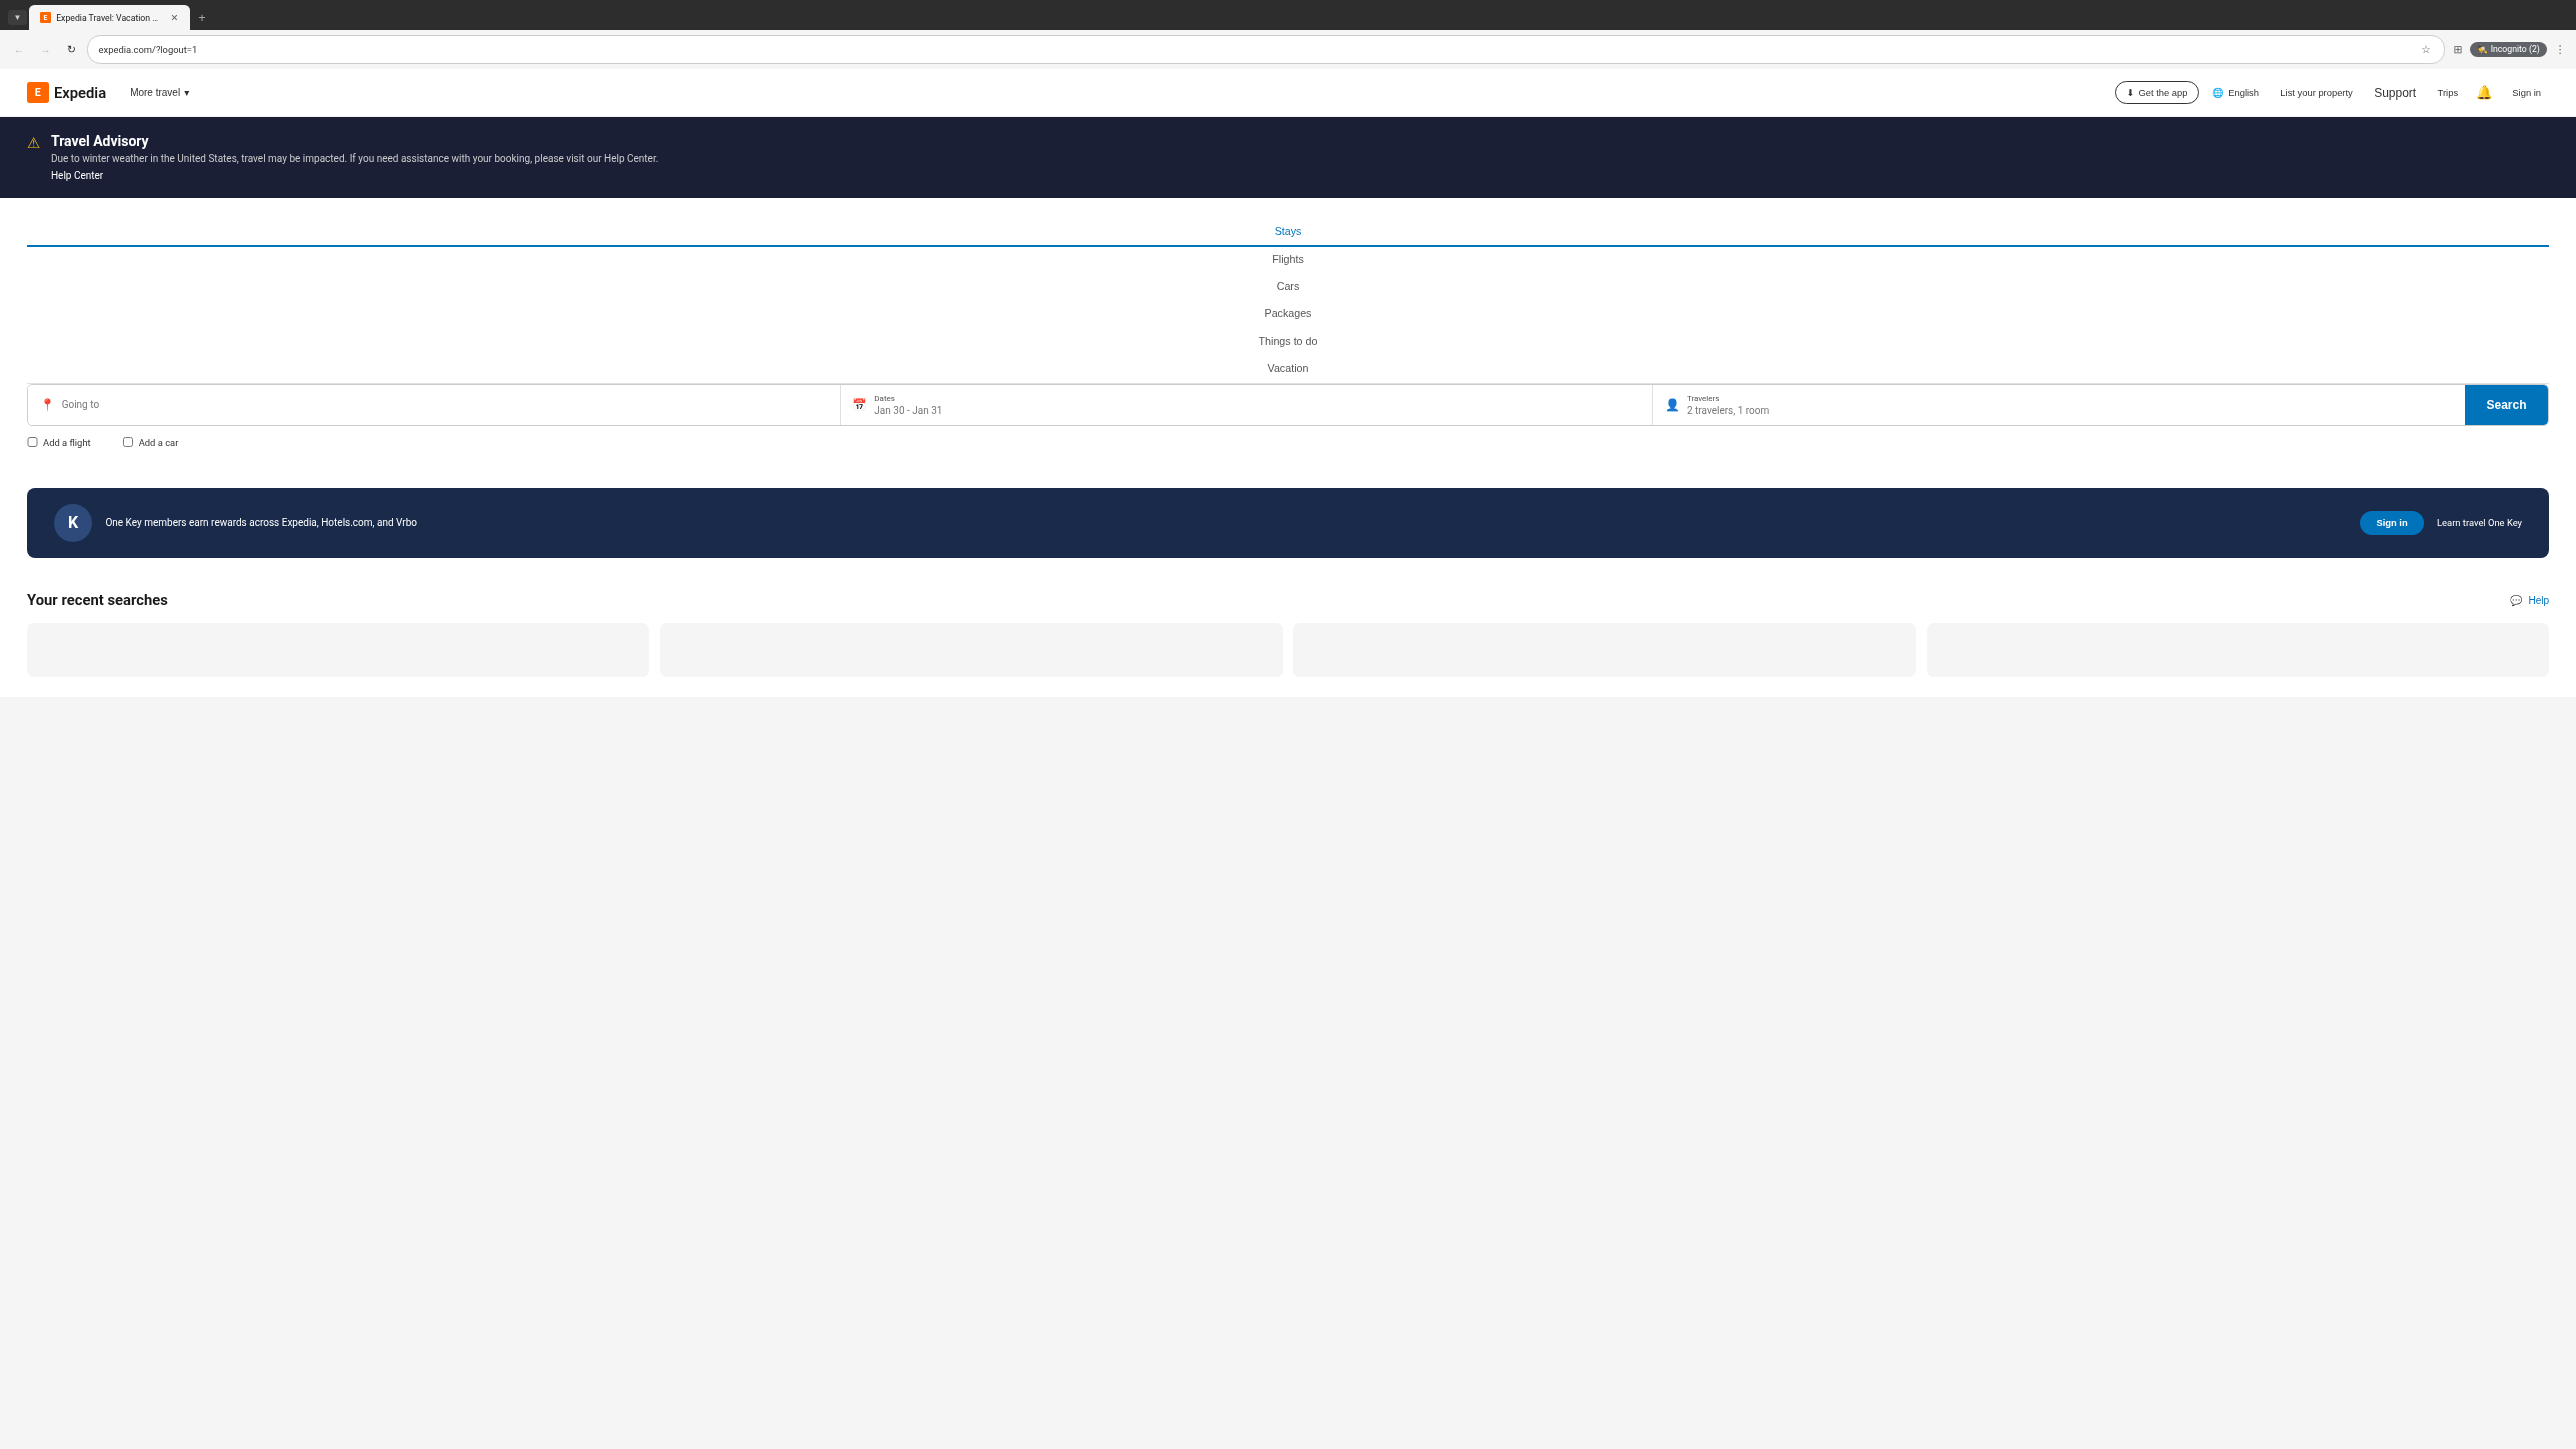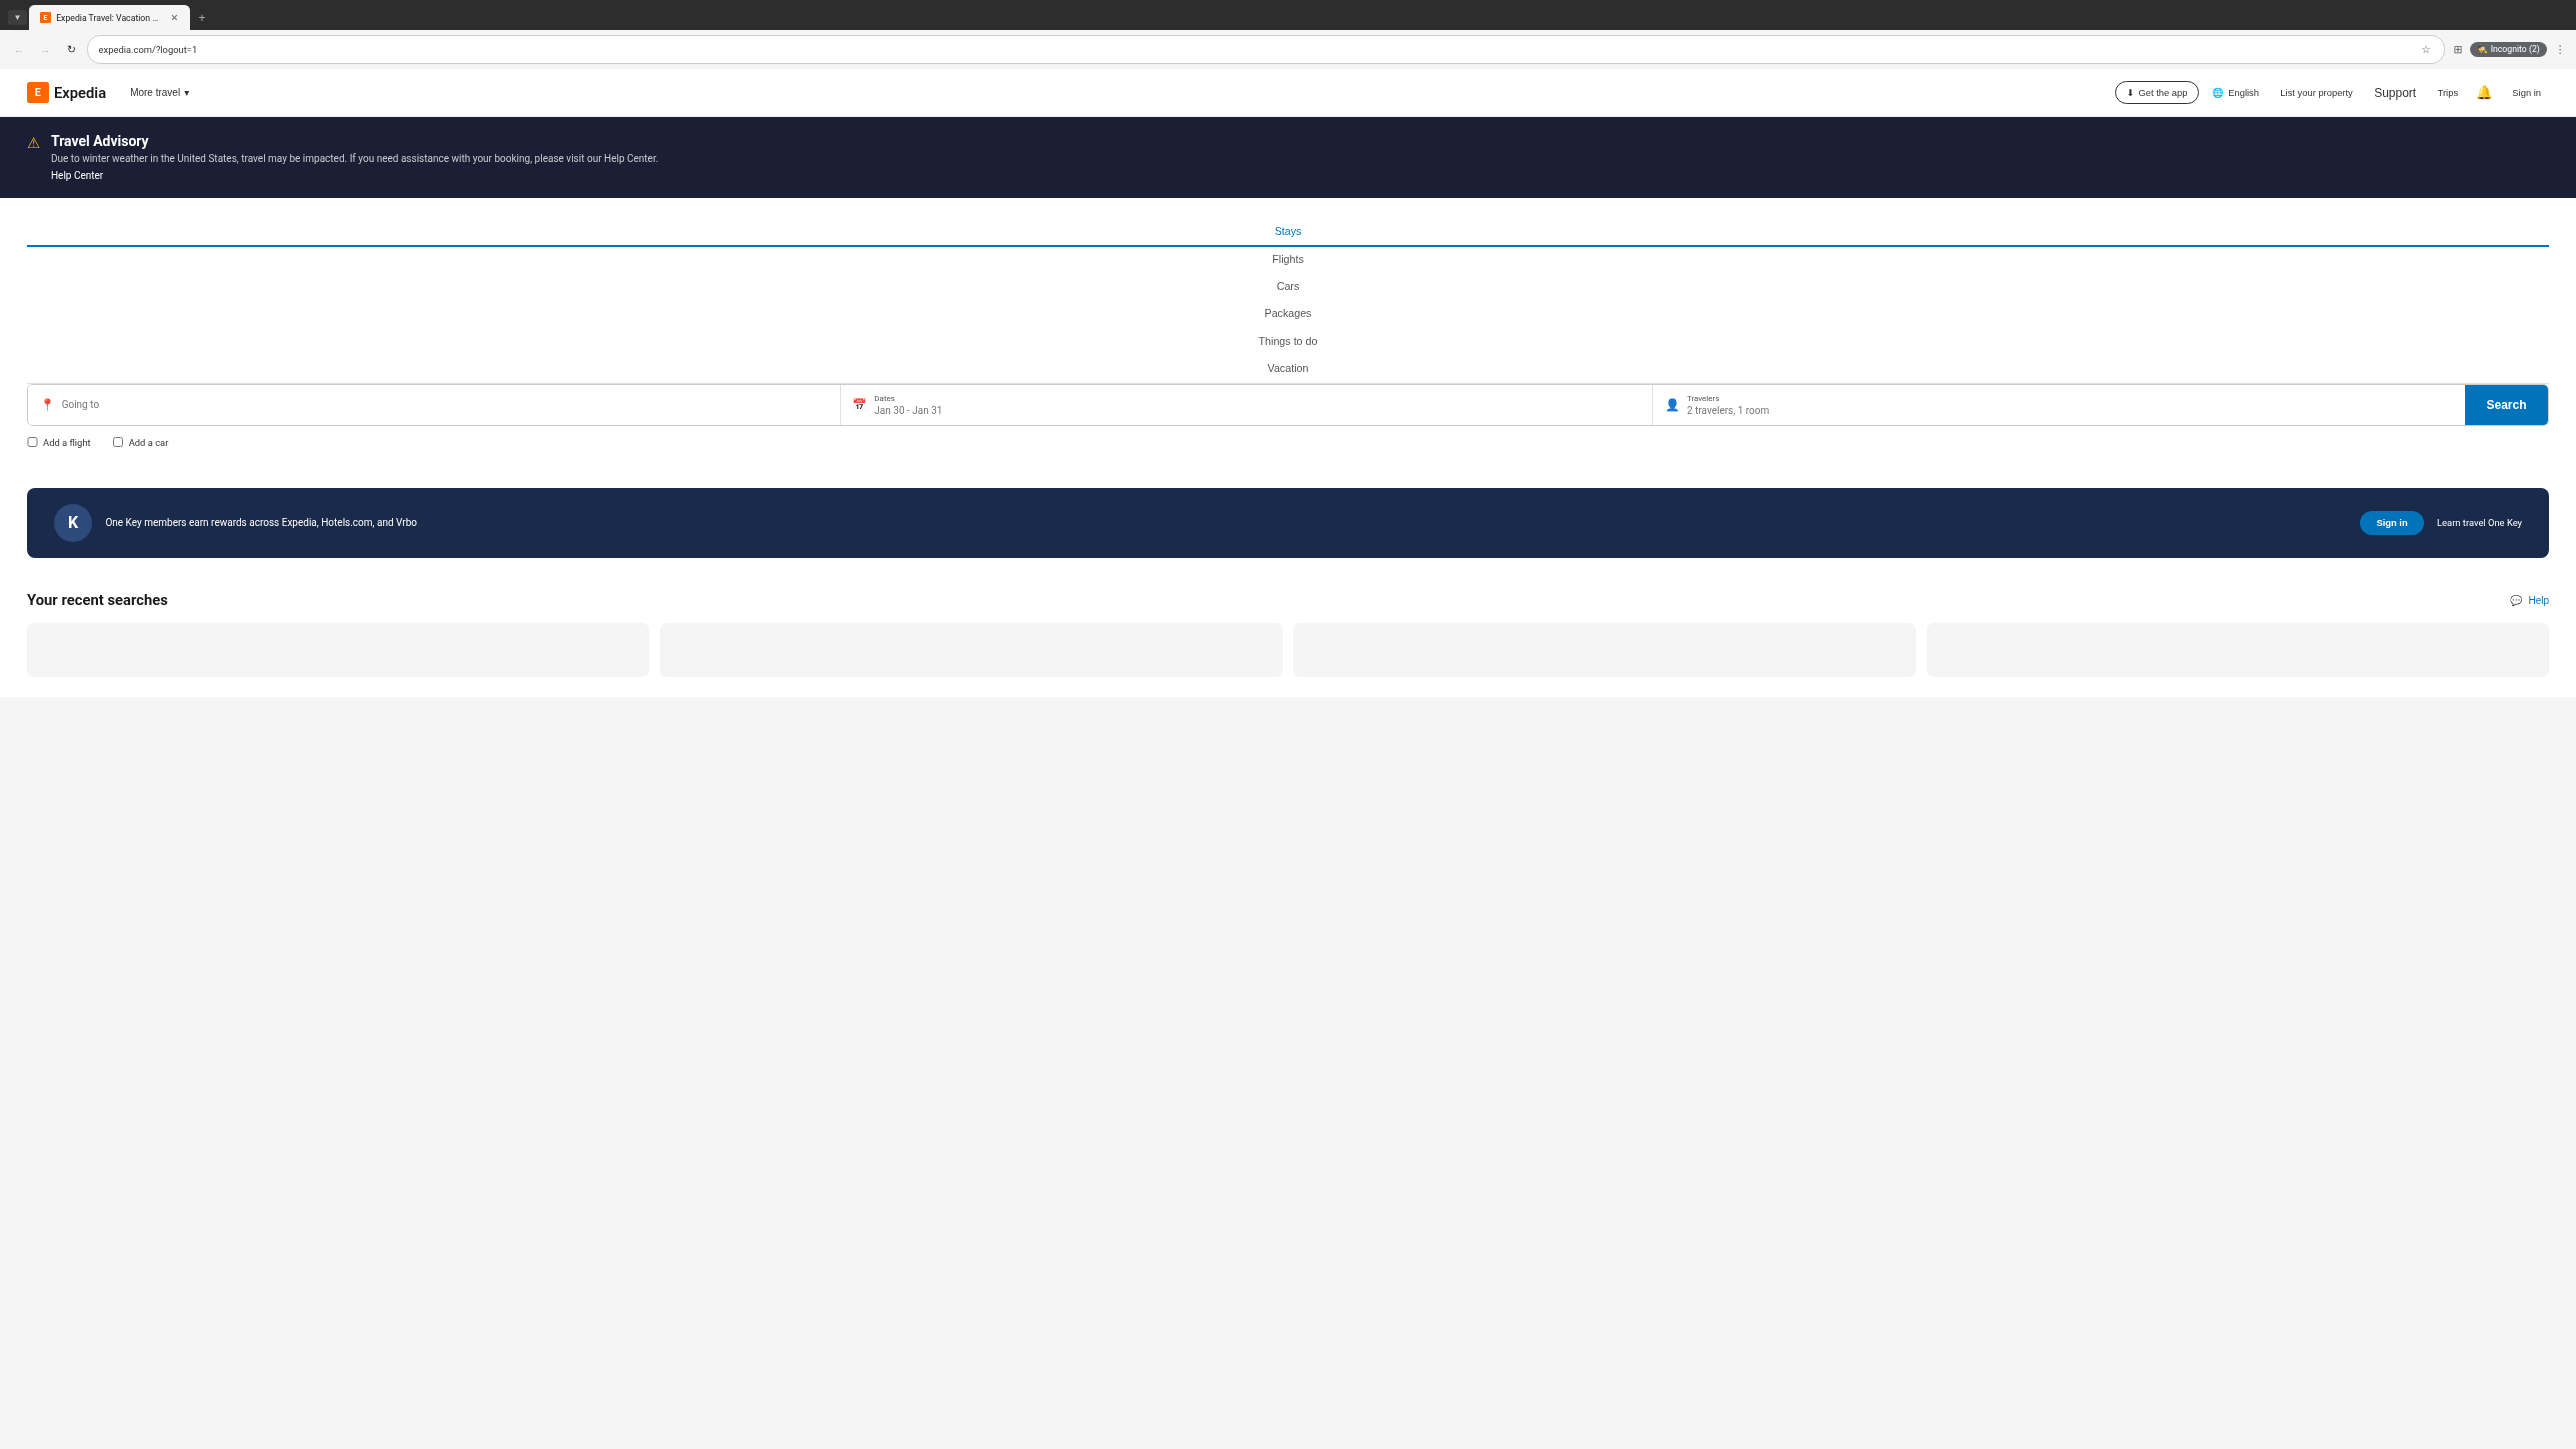--- a/index.html
+++ b/index.html
@@ -381,7 +381,7 @@
 
     .search-extras {
       display: flex;
-      gap: 22px;
+      gap: 32px;
     }
     .extra-checkbox {
       display: flex;

